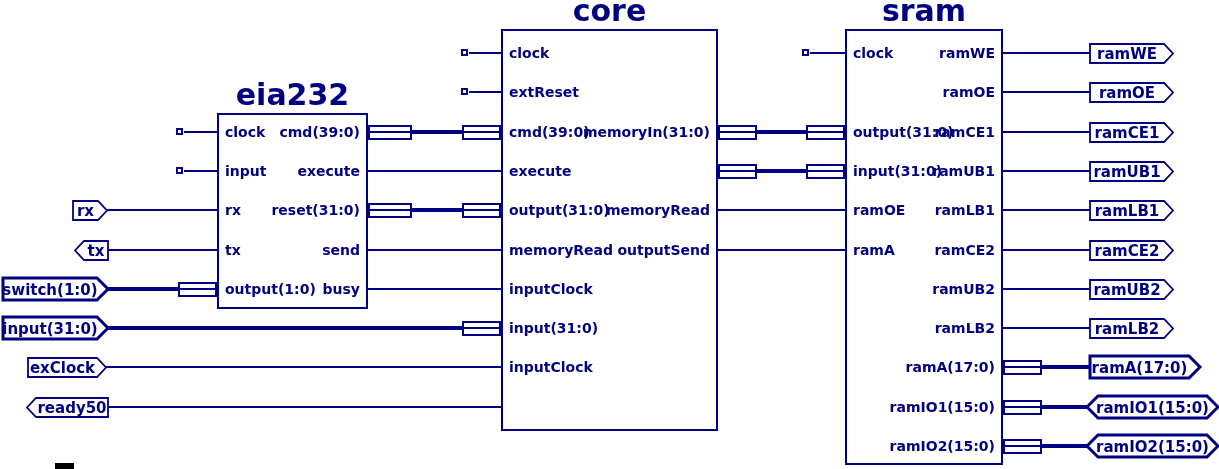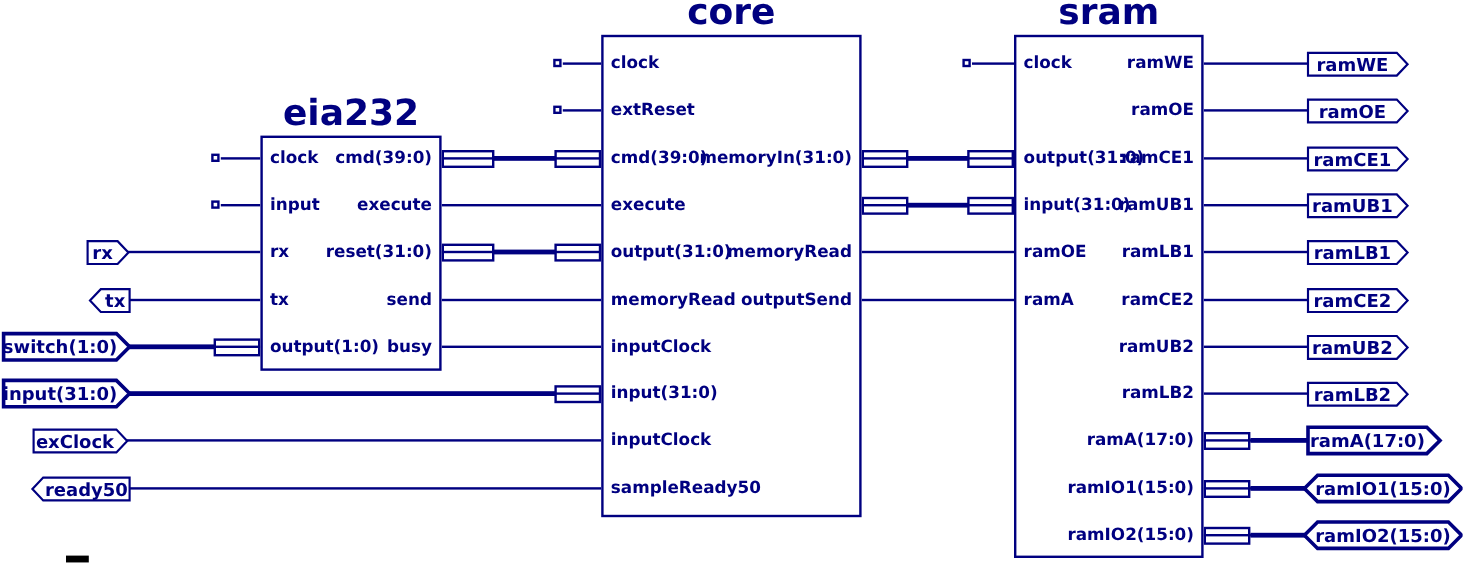--- a/index.html
+++ b/index.html
@@ -109,7 +109,6 @@
     <div class="port-label" style="left: 509px; top: 279px;">inputClock</div>
     <div class="port-label" style="left: 509px; top: 318px;">input(31:0)</div>
     <div class="port-label" style="left: 509px; top: 357px;">inputClock</div>
-    <div class="port-label" style="left: 509px; top: 397px;">sampleReady50</div>
     <div class="port-label right" style="right: 509px; top: 122px;">memoryIn(31:0)</div>
     <div class="port-label right" style="right: 509px; top: 200px;">memoryRead</div>
     <div class="port-label right" style="right: 509px; top: 240px;">outputSend</div>

